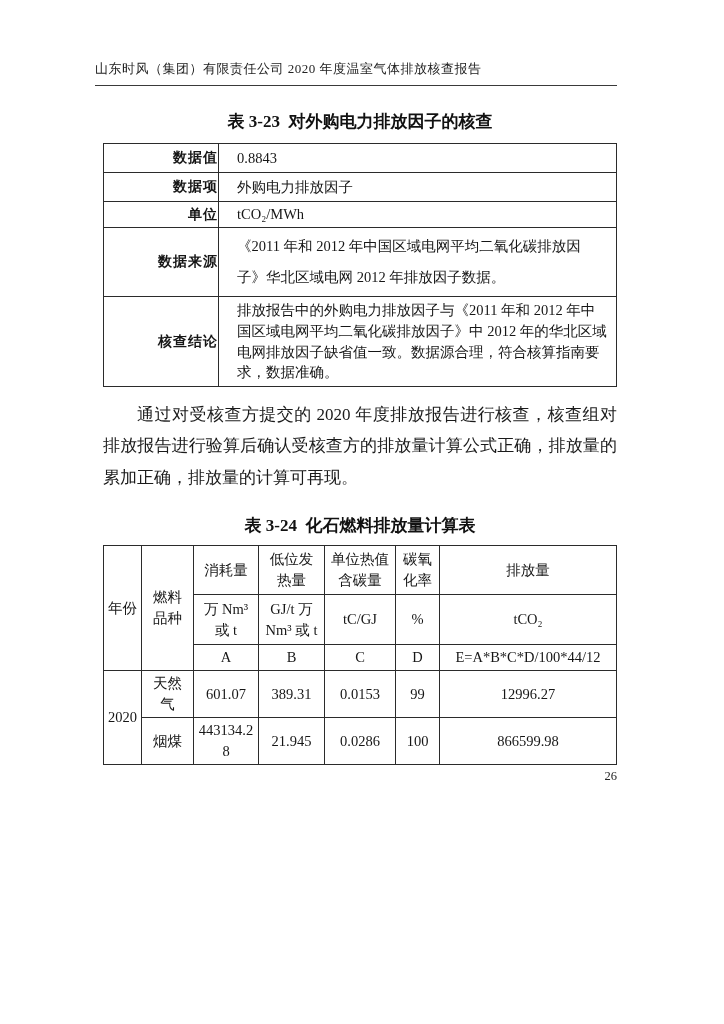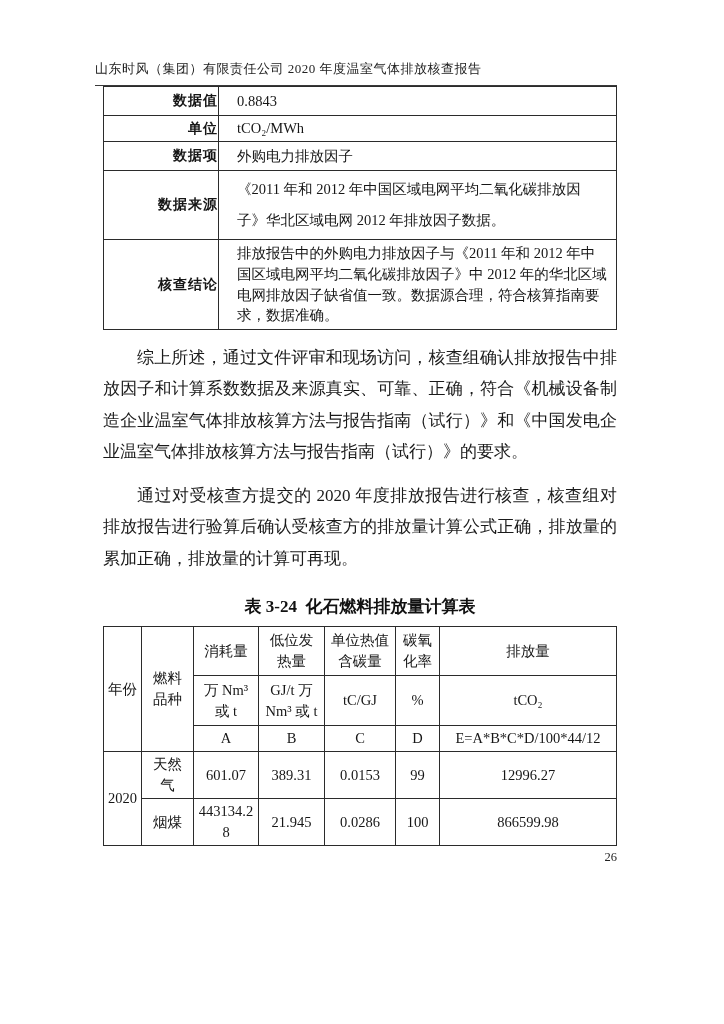--- a/index.html
+++ b/index.html
@@ -101,6 +101,7 @@
 
   <div class="main">
 
+    <div class="table-title">表 3-23  对外购电力排放因子的核查</div>
 
     <table class="t23">
       <colgroup>

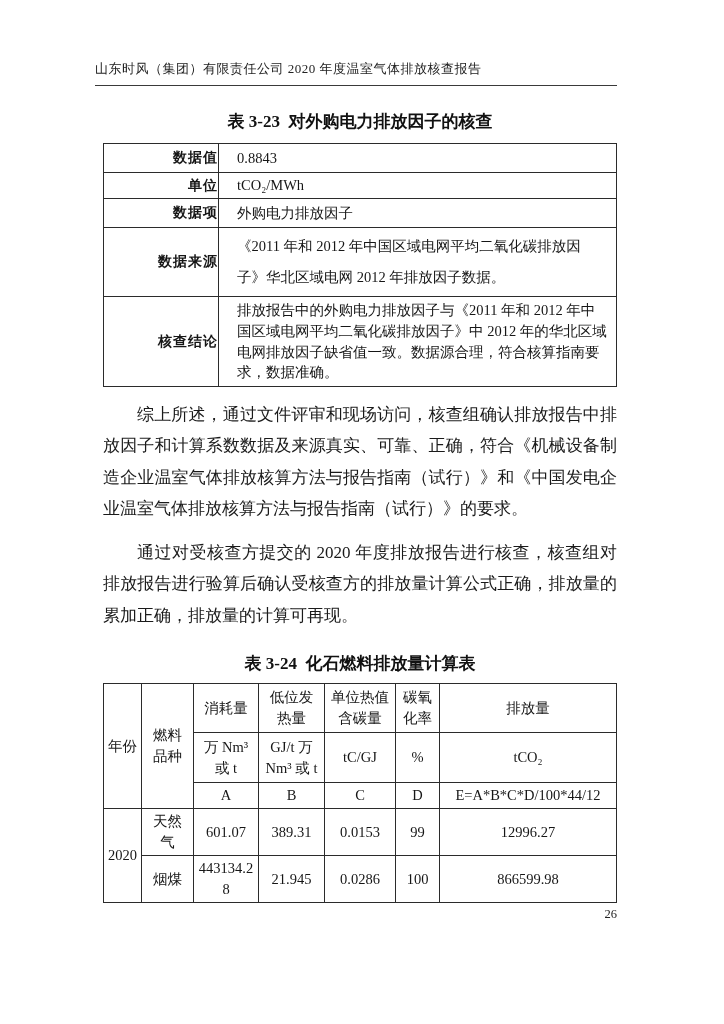--- a/index.html
+++ b/index.html
@@ -113,13 +113,13 @@
         <td class="label-cell">数据值</td>
         <td class="value-cell">0.8843</td>
       </tr>
+      <tr class="r-single">
+        <td class="label-cell">数据项</td>
+        <td class="value-cell">外购电力排放因子</td>
+      </tr>
       <tr class="r-single r-unit">
         <td class="label-cell">单位</td>
         <td class="value-cell">tCO₂/MWh</td>
-      </tr>
-      <tr class="r-single">
-        <td class="label-cell">数据项</td>
-        <td class="value-cell">外购电力排放因子</td>
       </tr>
       <tr class="r-source">
         <td class="label-cell">数据来源</td>

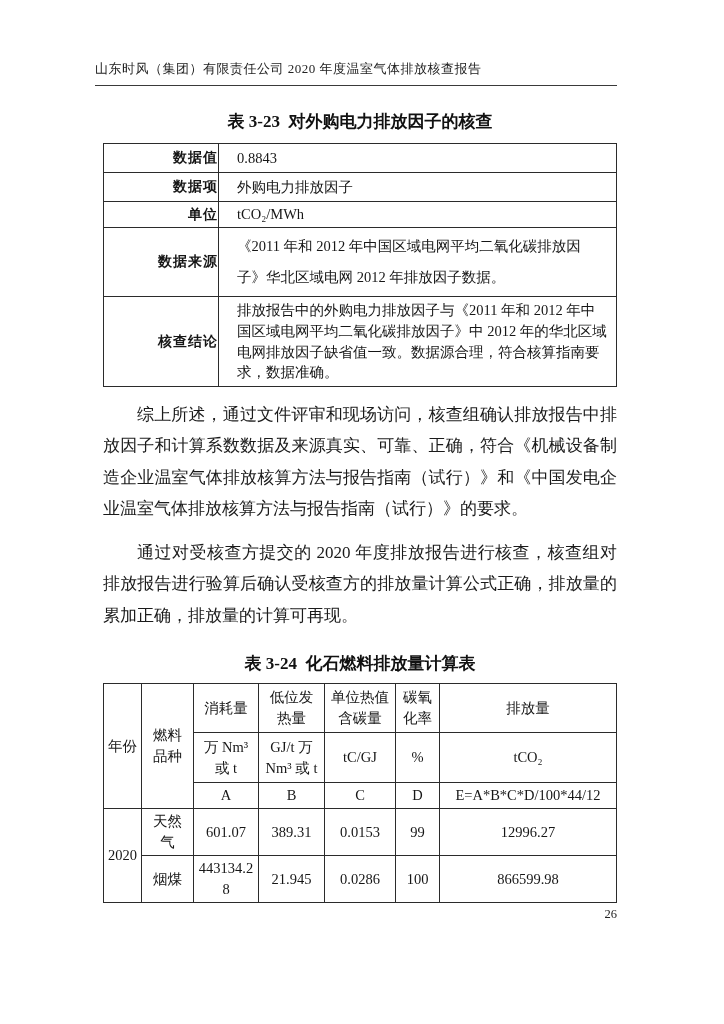--- a/index.html
+++ b/index.html
@@ -132,7 +132,6 @@
     </tbody>
       </table>
 
-    <p class="para">综上所述，通过文件评审和现场访问，核查组确认排放报告中排放因子和计算系数数据及来源真实、可靠、正确，符合《机械设备制造企业温室气体排放核算方法与报告指南（试行）》和《中国发电企业温室气体排放核算方法与报告指南（试行）》的要求。</p>
 
 
     <p class="para">通过对受核查方提交的 2020 年度排放报告进行核查，核查组对排放报告进行验算后确认受核查方的排放量计算公式正确，排放量的累加正确，排放量的计算可再现。</p>

